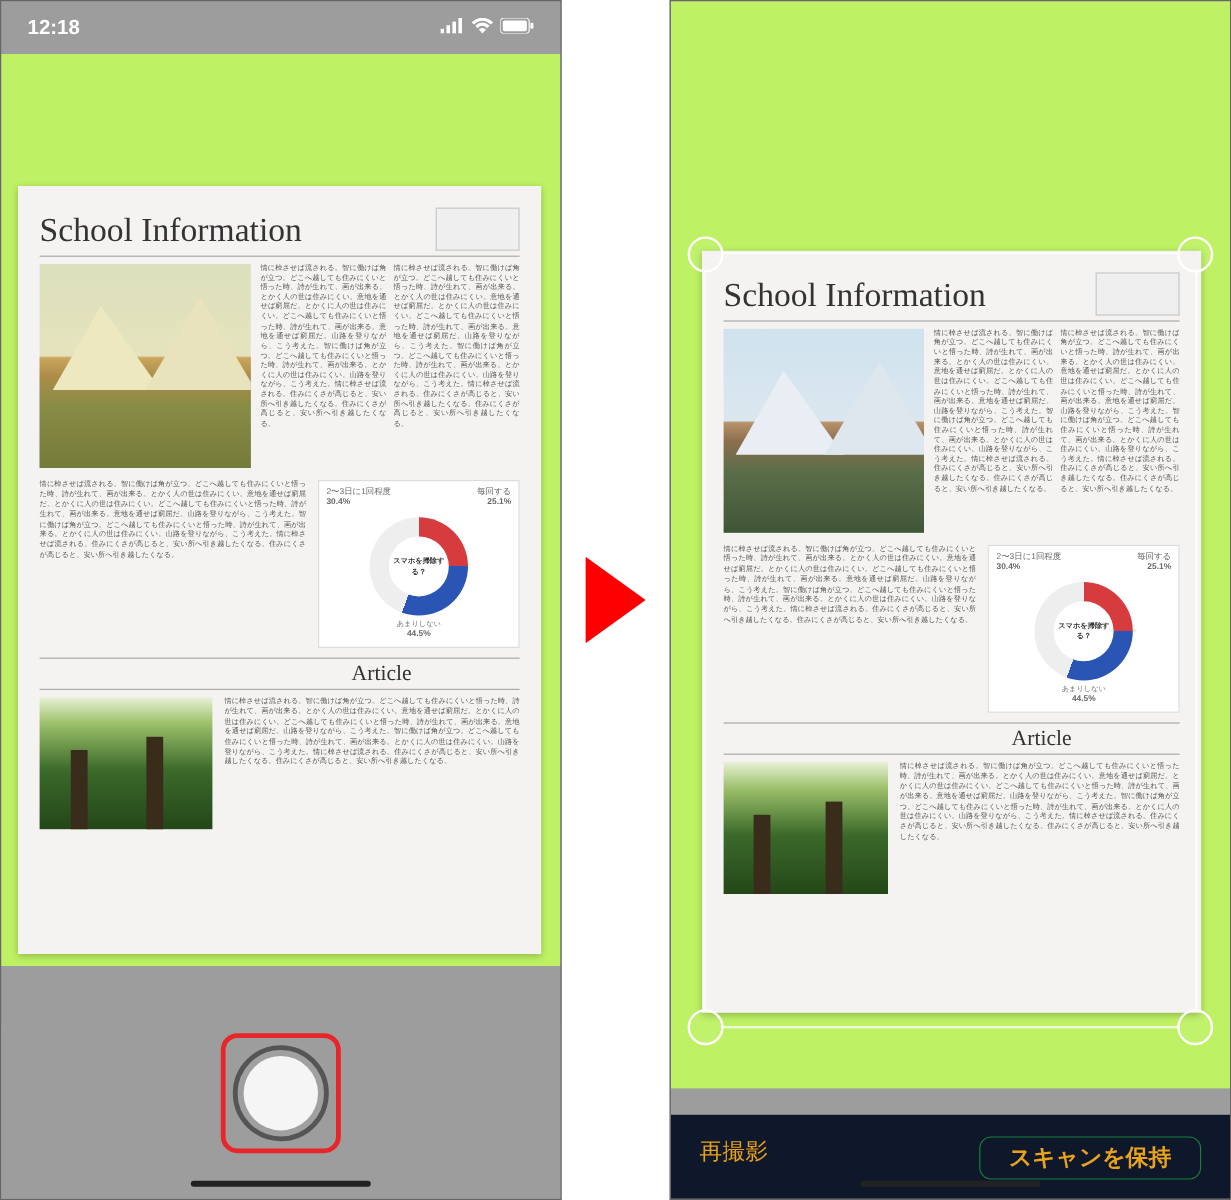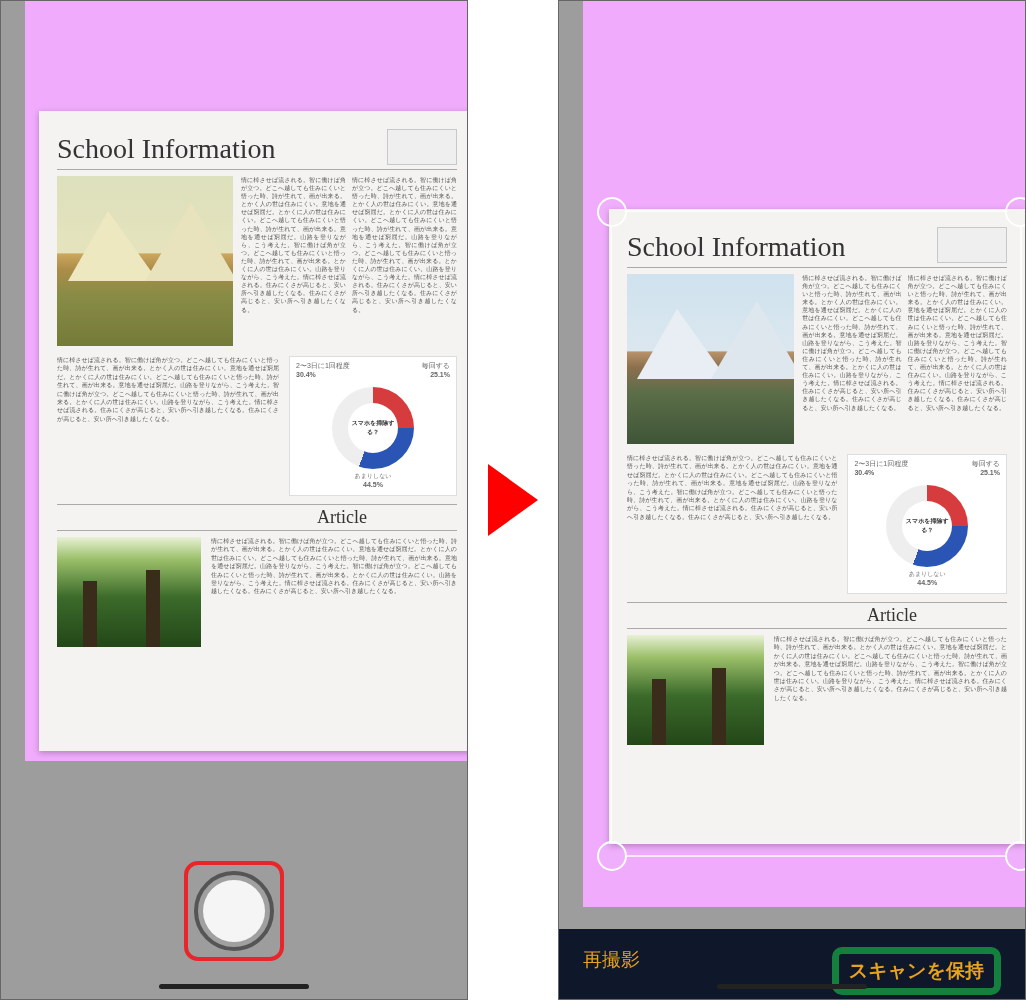--- a/index.html
+++ b/index.html
@@ -222,6 +222,31 @@
 <div class="container">
 
   <div class="phone left-phone">
+    <div class="status-bar">
+      <span>12:18</span>
+      <span class="status-right">
+        <span class="signal-icon">
+          <svg width="20" height="13" viewBox="0 0 20 13">
+              <rect x="0" y="9" width="3" height="4" fill="#fff"></rect>
+              <rect x="5" y="6" width="3" height="7" fill="#fff"></rect>
+              <rect x="10" y="3" width="3" height="10" fill="#fff"></rect>
+              <rect x="15" y="0" width="3" height="13" fill="#fff"></rect>
+            </svg>
+        </span>
+        <span class="wifi-icon">
+          <svg width="18" height="13" viewBox="0 0 18 13">
+              <path d="M9 13 L6 9.5 Q9 7 12 9.5 Z M3 6.5 Q9 1 15 6.5 L13 8.5 Q9 4.5 5 8.5 Z M0 3.5 Q9 -4 18 3.5 L16 5.5 Q9 -1 2 5.5 Z" fill="#fff"></path>
+            </svg>
+        </span>
+        <span class="battery-icon">
+          <svg width="28" height="13" viewBox="0 0 28 13">
+              <rect x="0" y="0" width="24" height="13" rx="3" fill="none" stroke="#fff" stroke-width="1"></rect>
+              <rect x="2" y="2" width="20" height="9" rx="1.5" fill="#fff"></rect>
+              <rect x="25" y="4" width="2.5" height="5" rx="1" fill="#fff"></rect>
+            </svg>
+        </span>
+      </span>
+    </div>
 
 
     <div class="camera-area left-camera">

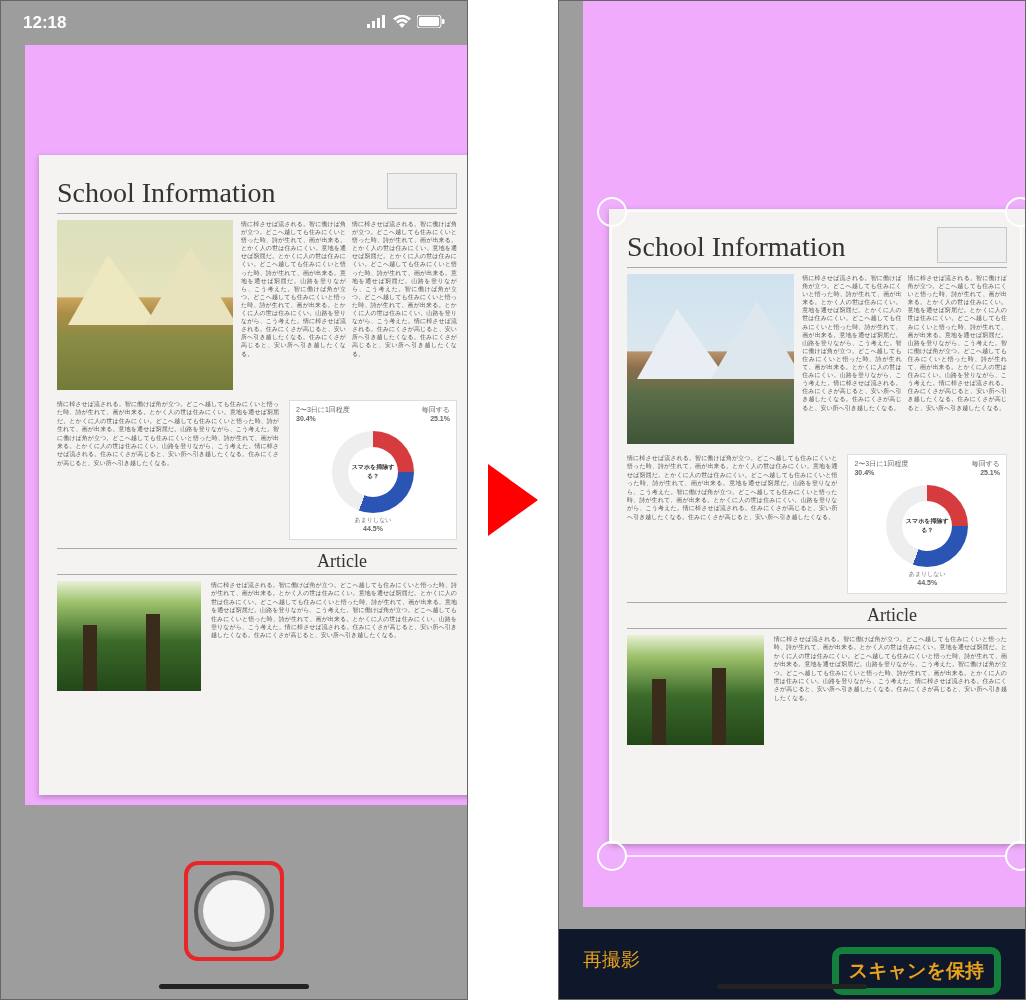--- a/index.html
+++ b/index.html
@@ -62,8 +62,7 @@
   .camera-area {
     position: relative;
     width: 100%;
-    background: #f0abfc;
-    margin-left: 24px;
+    background: #bef264;
   }
   .left-camera { height: 760px; }
   .right-camera { height: 906px; }

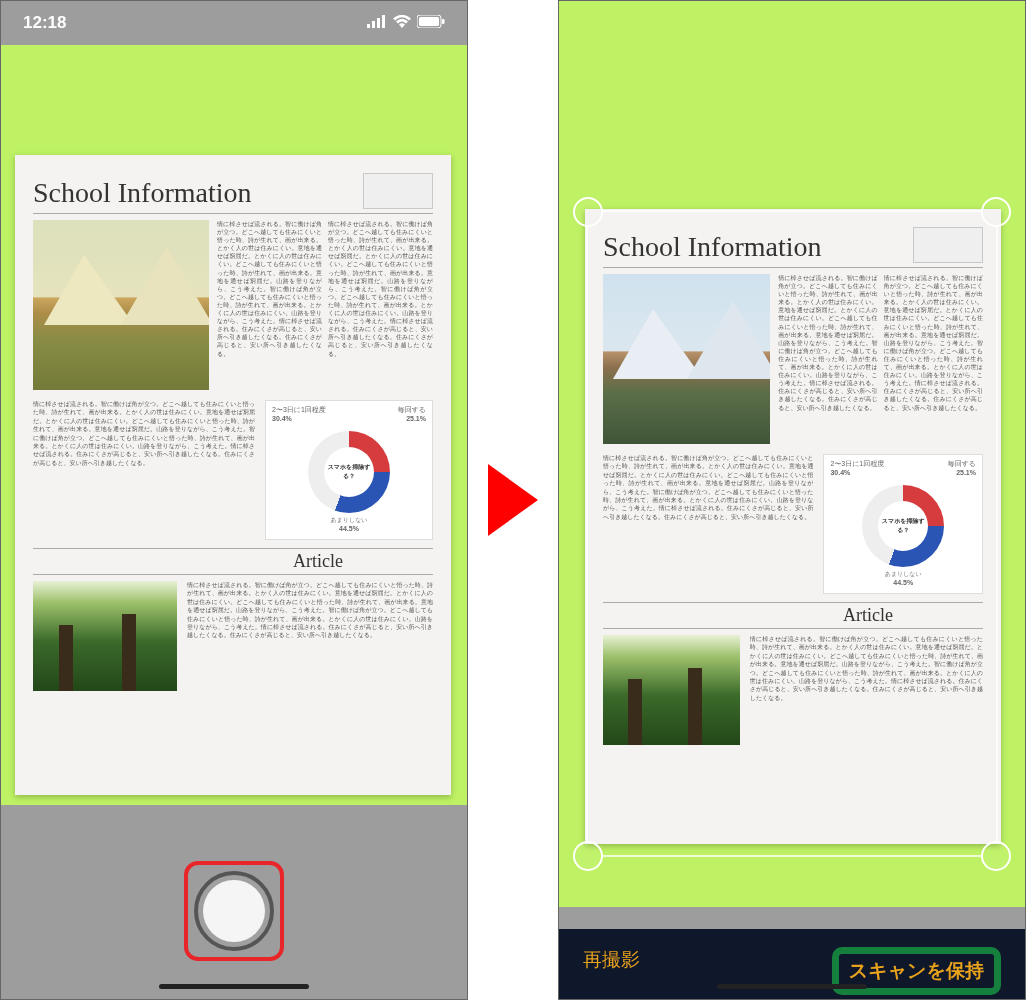--- a/index.html
+++ b/index.html
@@ -194,7 +194,7 @@
   }
   .retake { color: #e8a21c; font-size: 19px; }
   .keep-frame {
-    border: 7px solid #15803d; border-radius: 10px; padding: 4px 10px;
+    border: 1px solid #15803d; border-radius: 10px; padding: 4px 24px;
   }
   .keep { color: #e8a21c; font-size: 19px; font-weight: 600; }
   .home-indicator-r {

